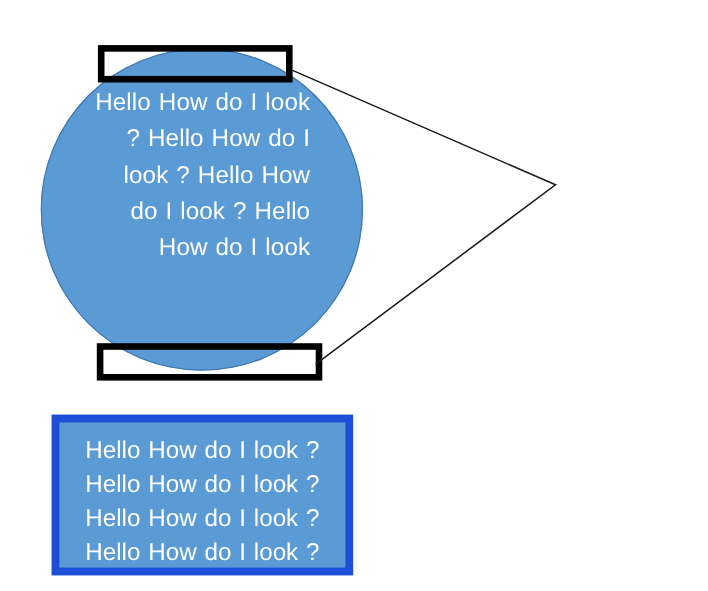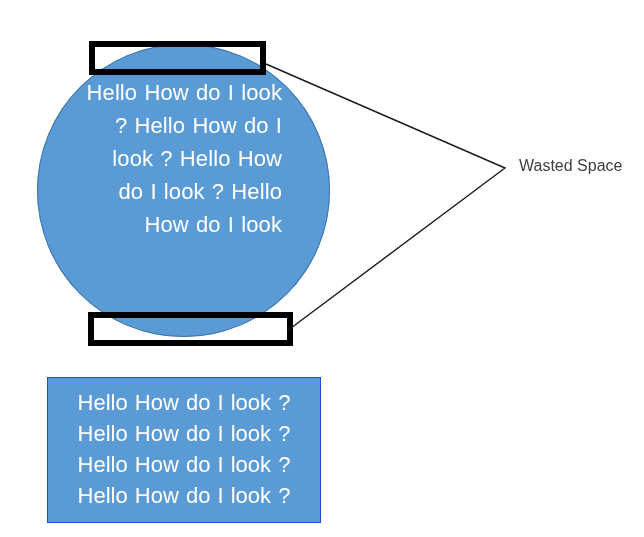--- a/index.html
+++ b/index.html
@@ -129,7 +129,6 @@
     <polyline points="266,64 505,168 287,331" fill="none" stroke="#1a1a1a" stroke-width="1.4" stroke-linejoin="miter"></polyline>
   </svg>
 
-  <div class="annotation-label">Wasted Space</div>
 
   <div class="fit-rect">
     <div class="fit-rect-text">

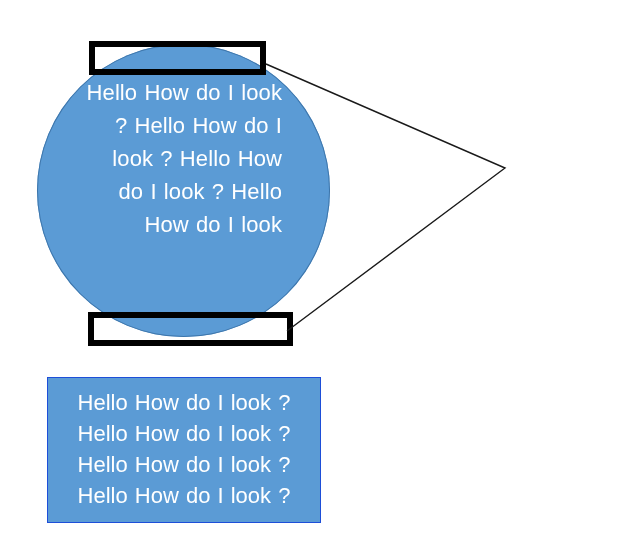--- a/index.html
+++ b/index.html
@@ -95,7 +95,7 @@
     width: 274px;
     height: 146px;
     background: #5b9bd5;
-    border: 1px solid #1d4ed8;
+    border: 7px solid #1d4ed8;
     box-sizing: border-box;
   }
   .fit-rect-text {

